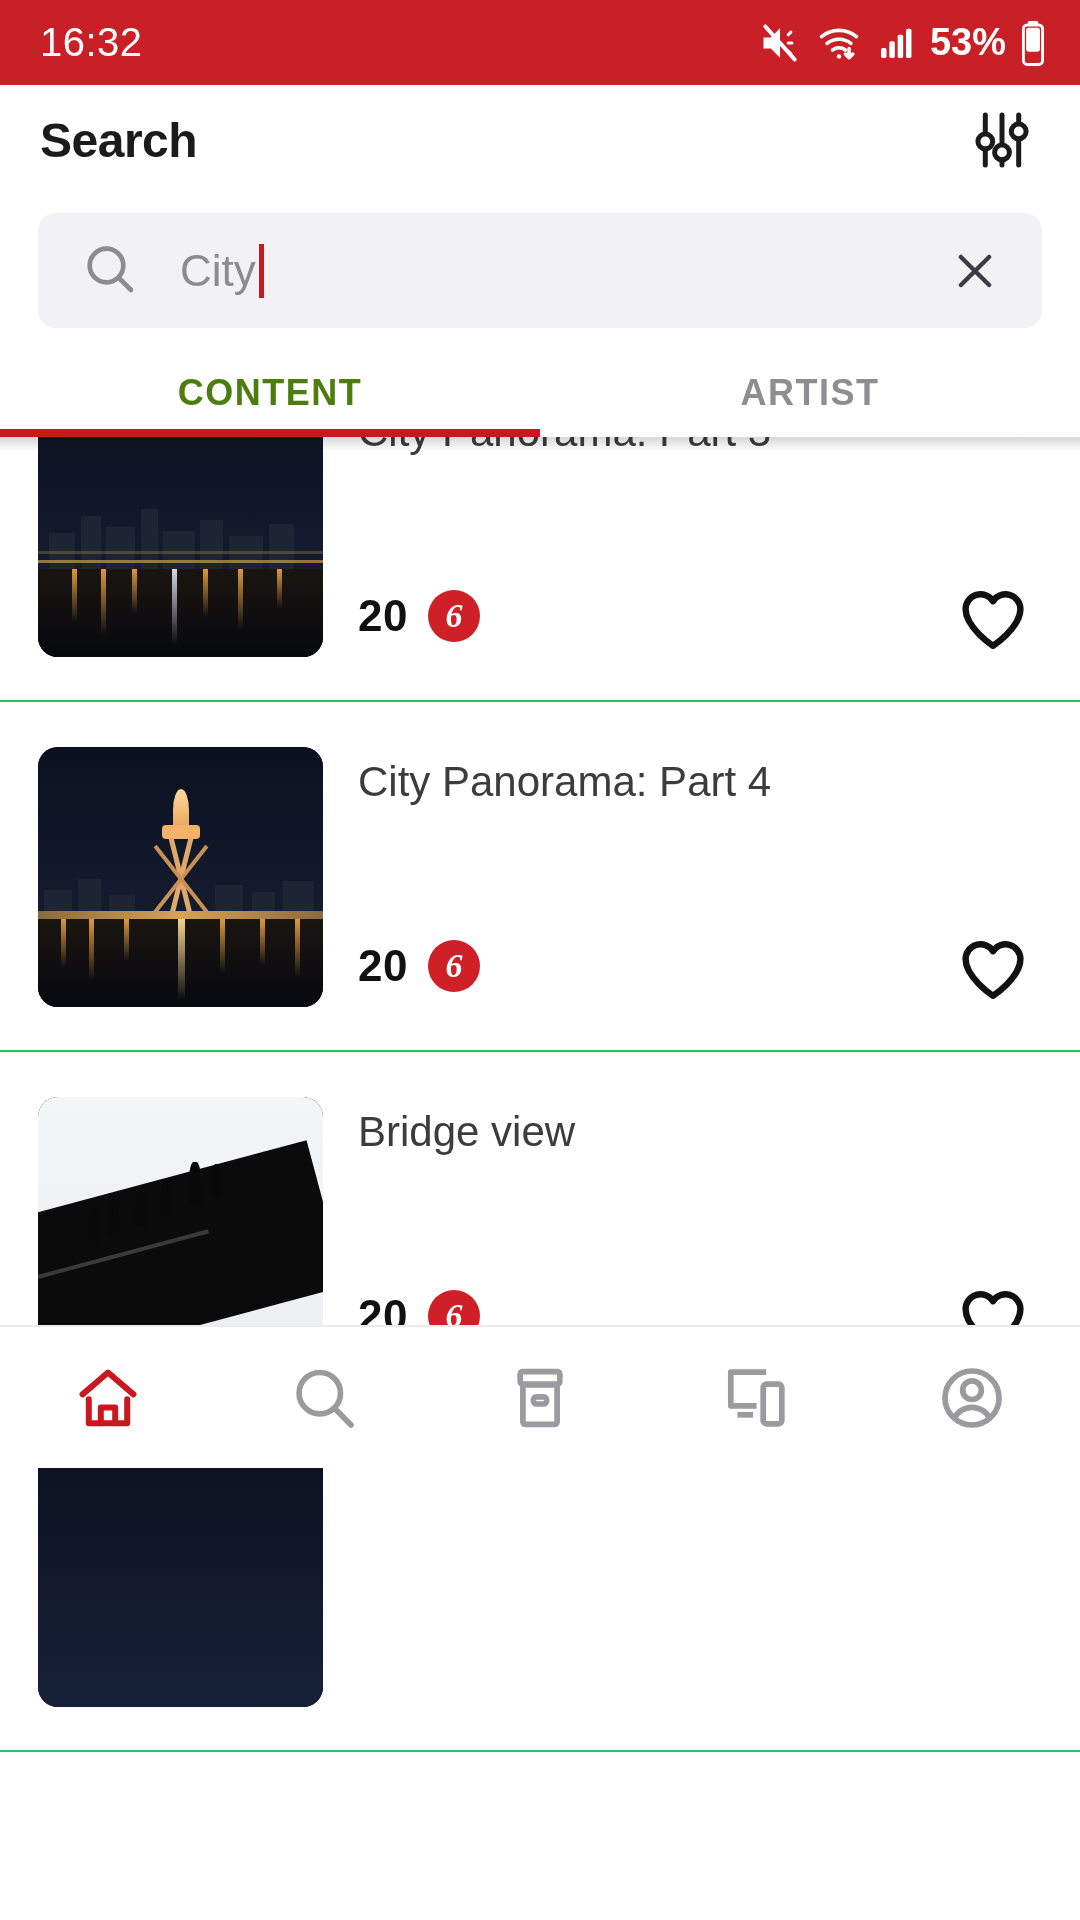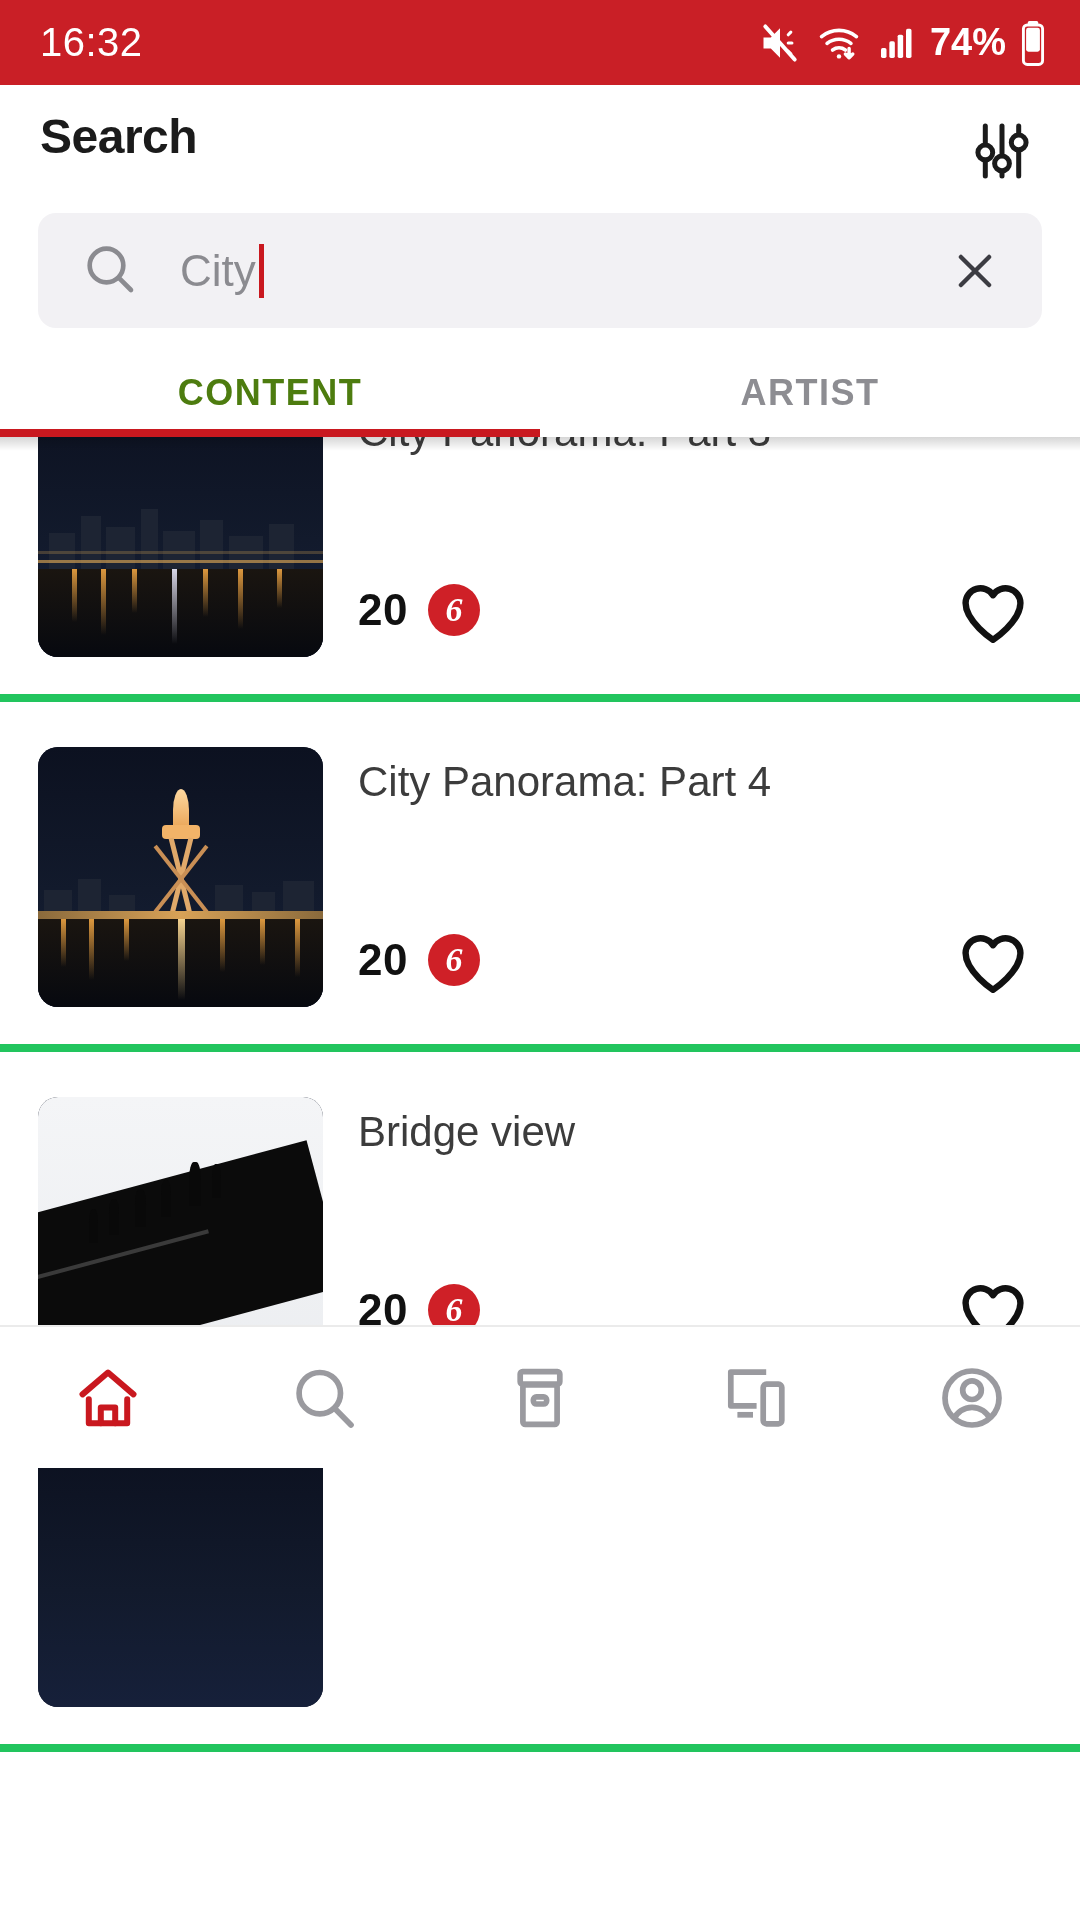--- a/index.html
+++ b/index.html
@@ -135,7 +135,7 @@
           <rect x="18" y="3.5" width="3.3" height="17.5" rx="1"></rect>
         </svg>
       </span>
-      <span class="battery-text">74%</span>
+      <span class="battery-text">53%</span>
       <span>
         <svg width="26" height="46" viewBox="0 0 12 24">
           <rect x="3.3" y="0.5" width="5.4" height="2.4" rx="0.8" fill="#fff"></rect>

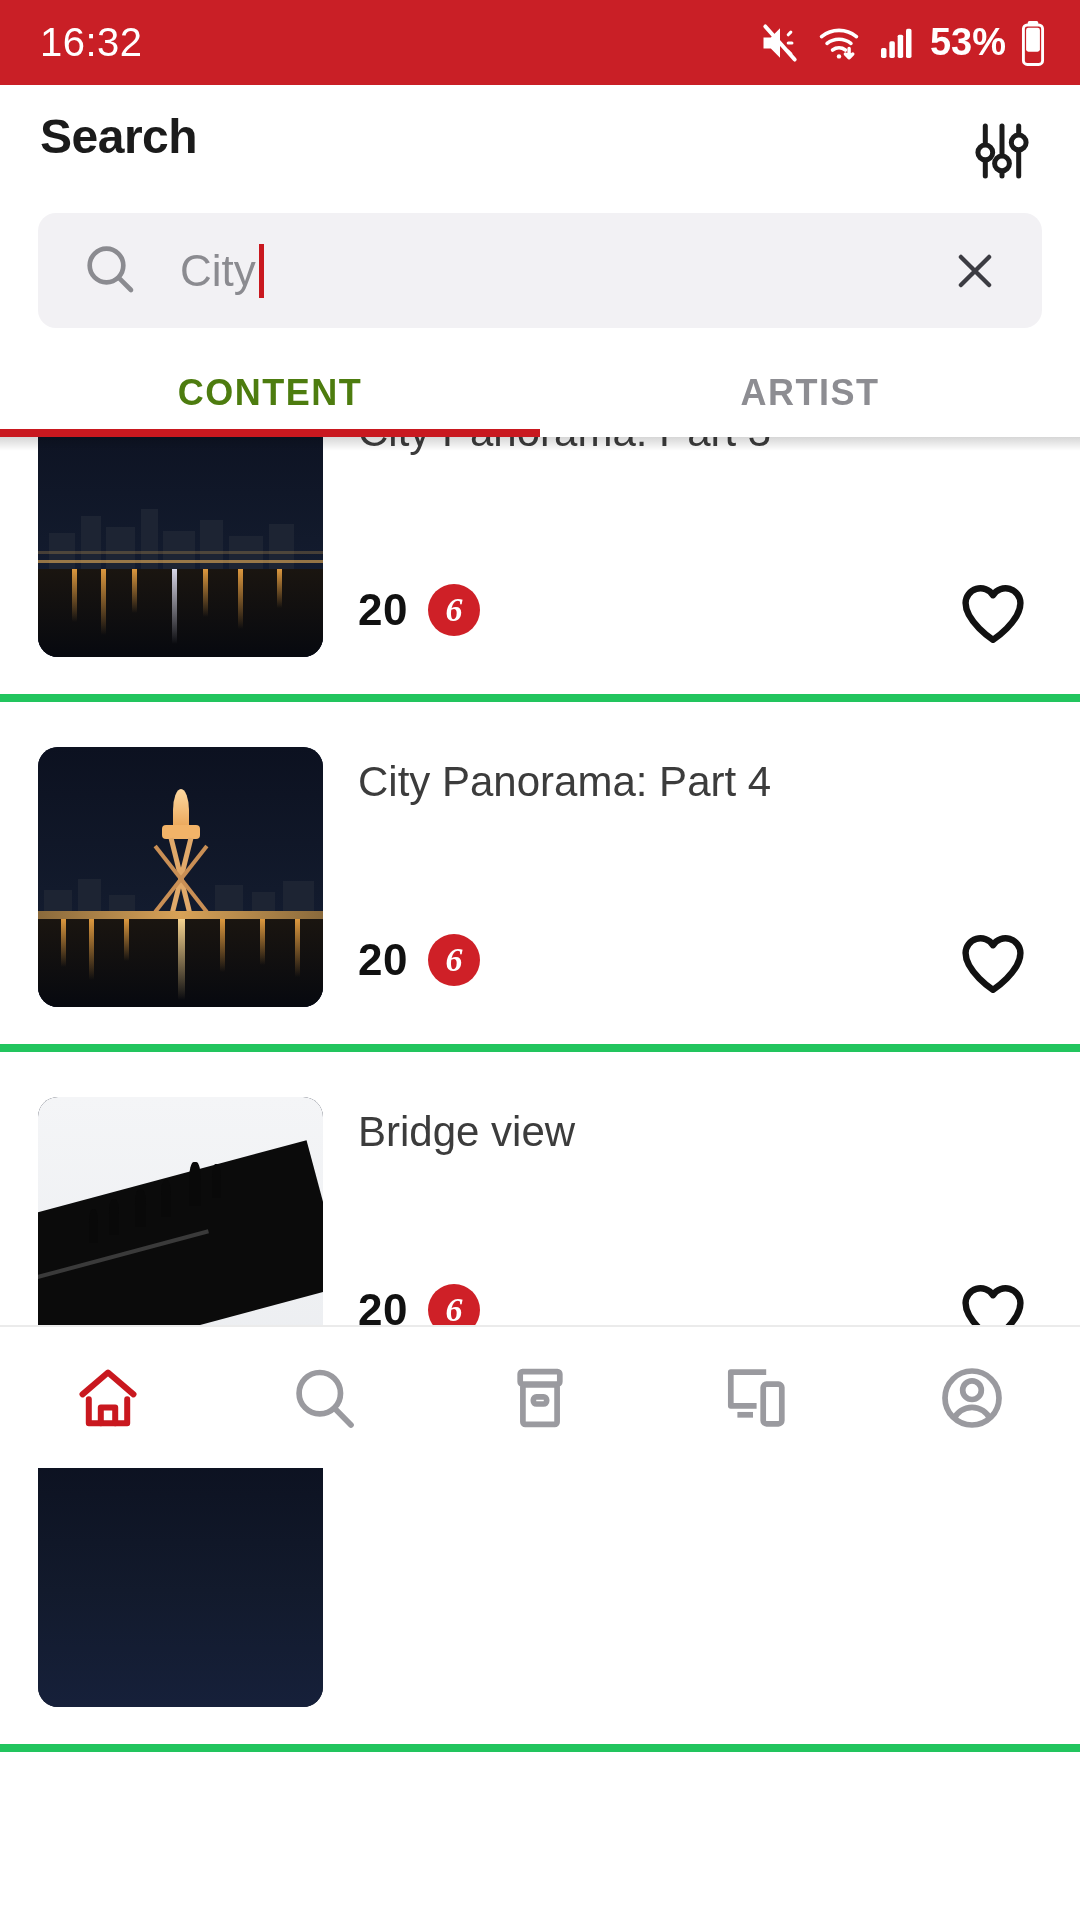--- a/index.html
+++ b/index.html
@@ -25,7 +25,7 @@
   
   .header {
     position:absolute; top:85px; left:0; width:1080px; height:110px;
-    background:#fff; display:flex; align-items:flex-start; padding:0 36px 0 40px;margin-top:24px;
+    background:#fff; display:flex; align-items:center; padding:0 36px 0 40px;
   }
   .header-title { font-size:48px; font-weight:700; color:#1b1b1b; letter-spacing:-0.5px; }
   .filter-btn { margin-left:auto; width:84px; height:84px; display:flex; align-items:center; justify-content:center; }

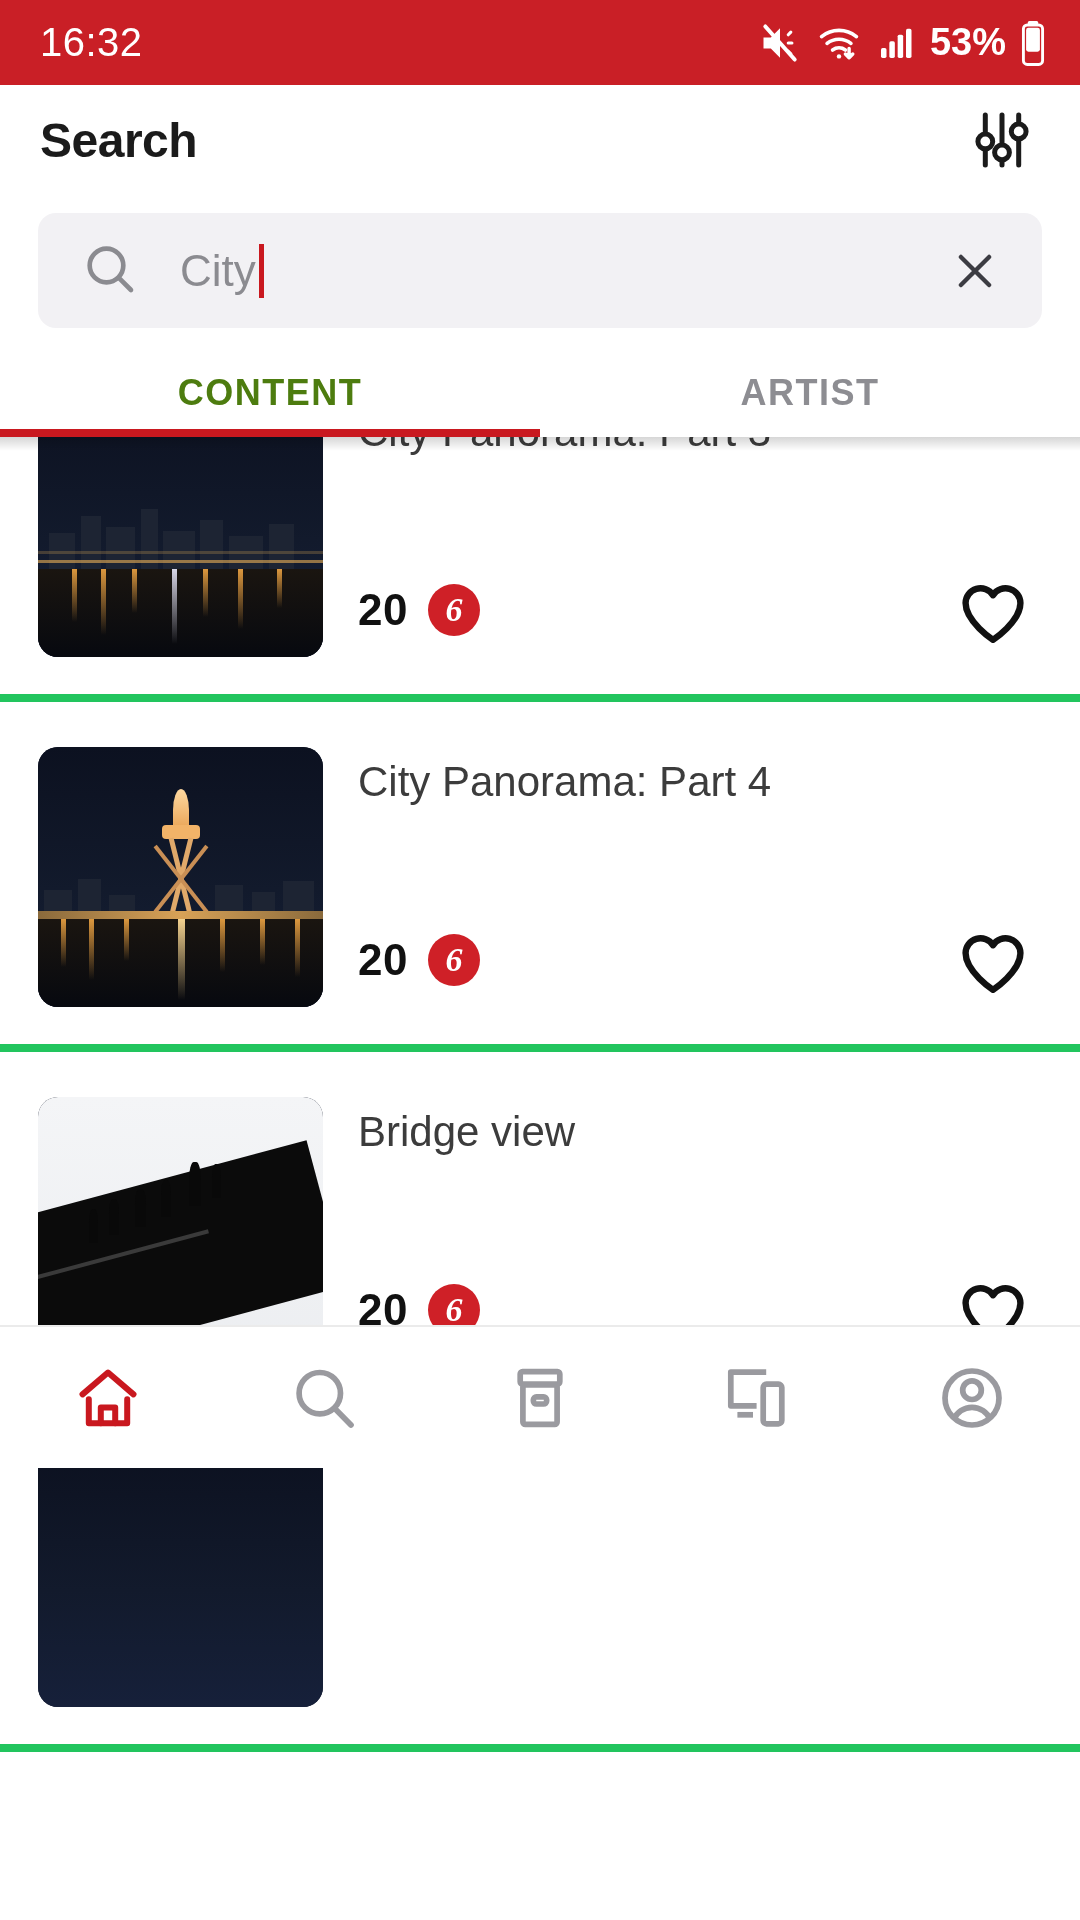--- a/index.html
+++ b/index.html
@@ -64,7 +64,7 @@
 
   
   .list { position:absolute; top:437px; left:0; width:1080px; height:1340px; overflow:hidden; background:#fff; }
-  .row { position:relative; width:1080px; height:350px; border-bottom:8px solid #22c55e; background:#fff; }
+  .row { position:relative; width:1080px; height:350px; border-bottom:2px solid #22c55e; background:#fff; }
   .row:first-child { margin-top:-85px; }
   .thumb {
     position:absolute; left:38px; top:45px; width:285px; height:260px;

